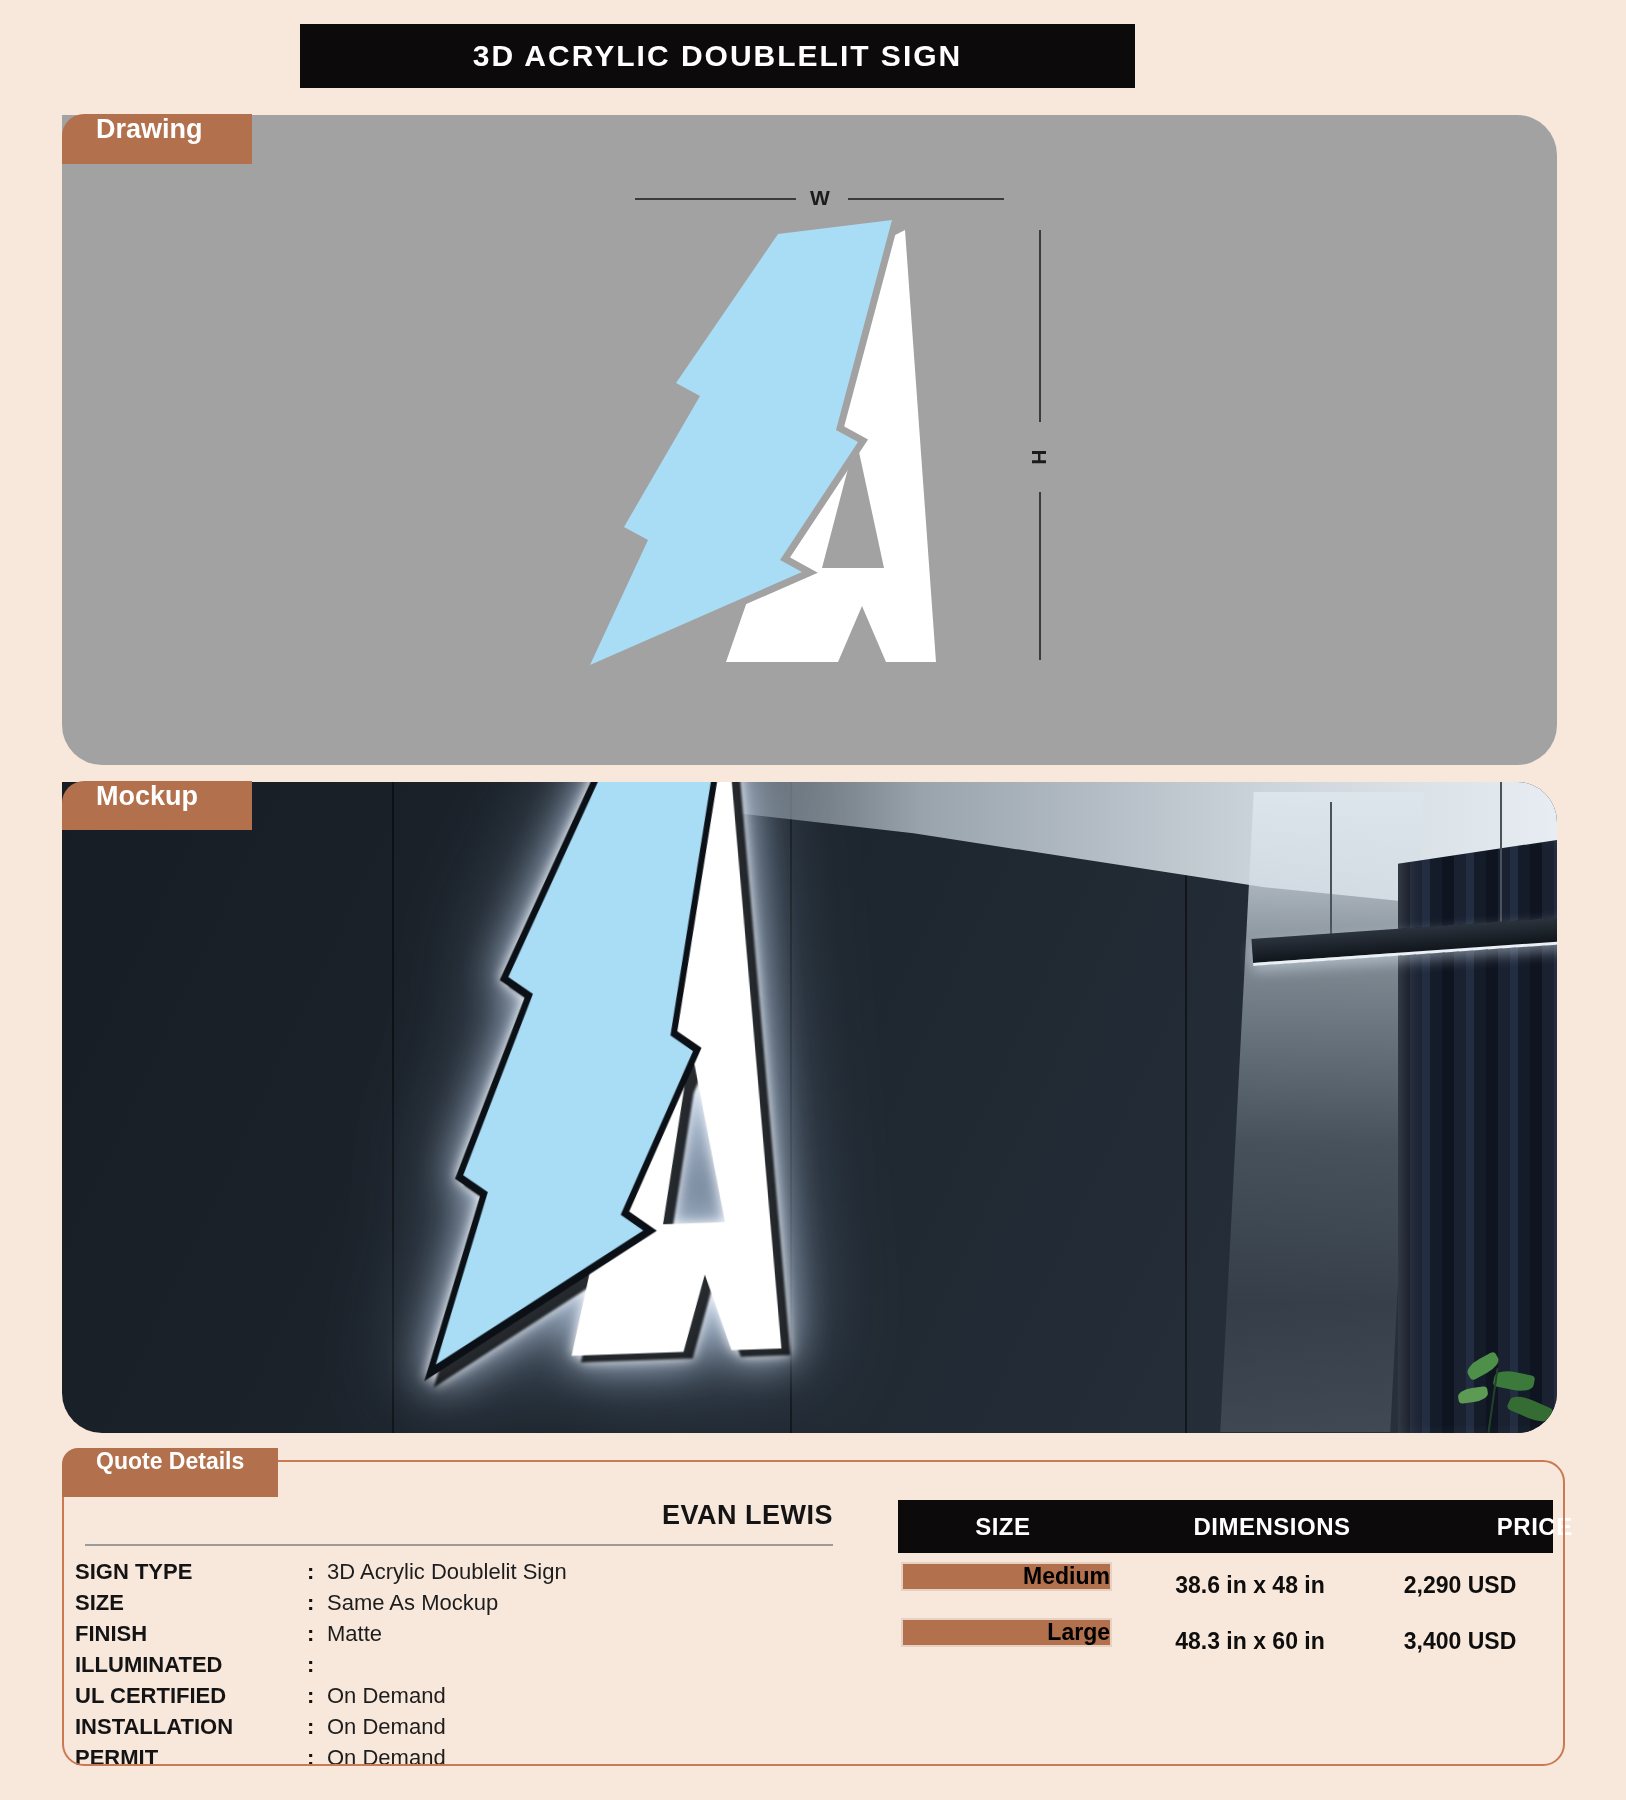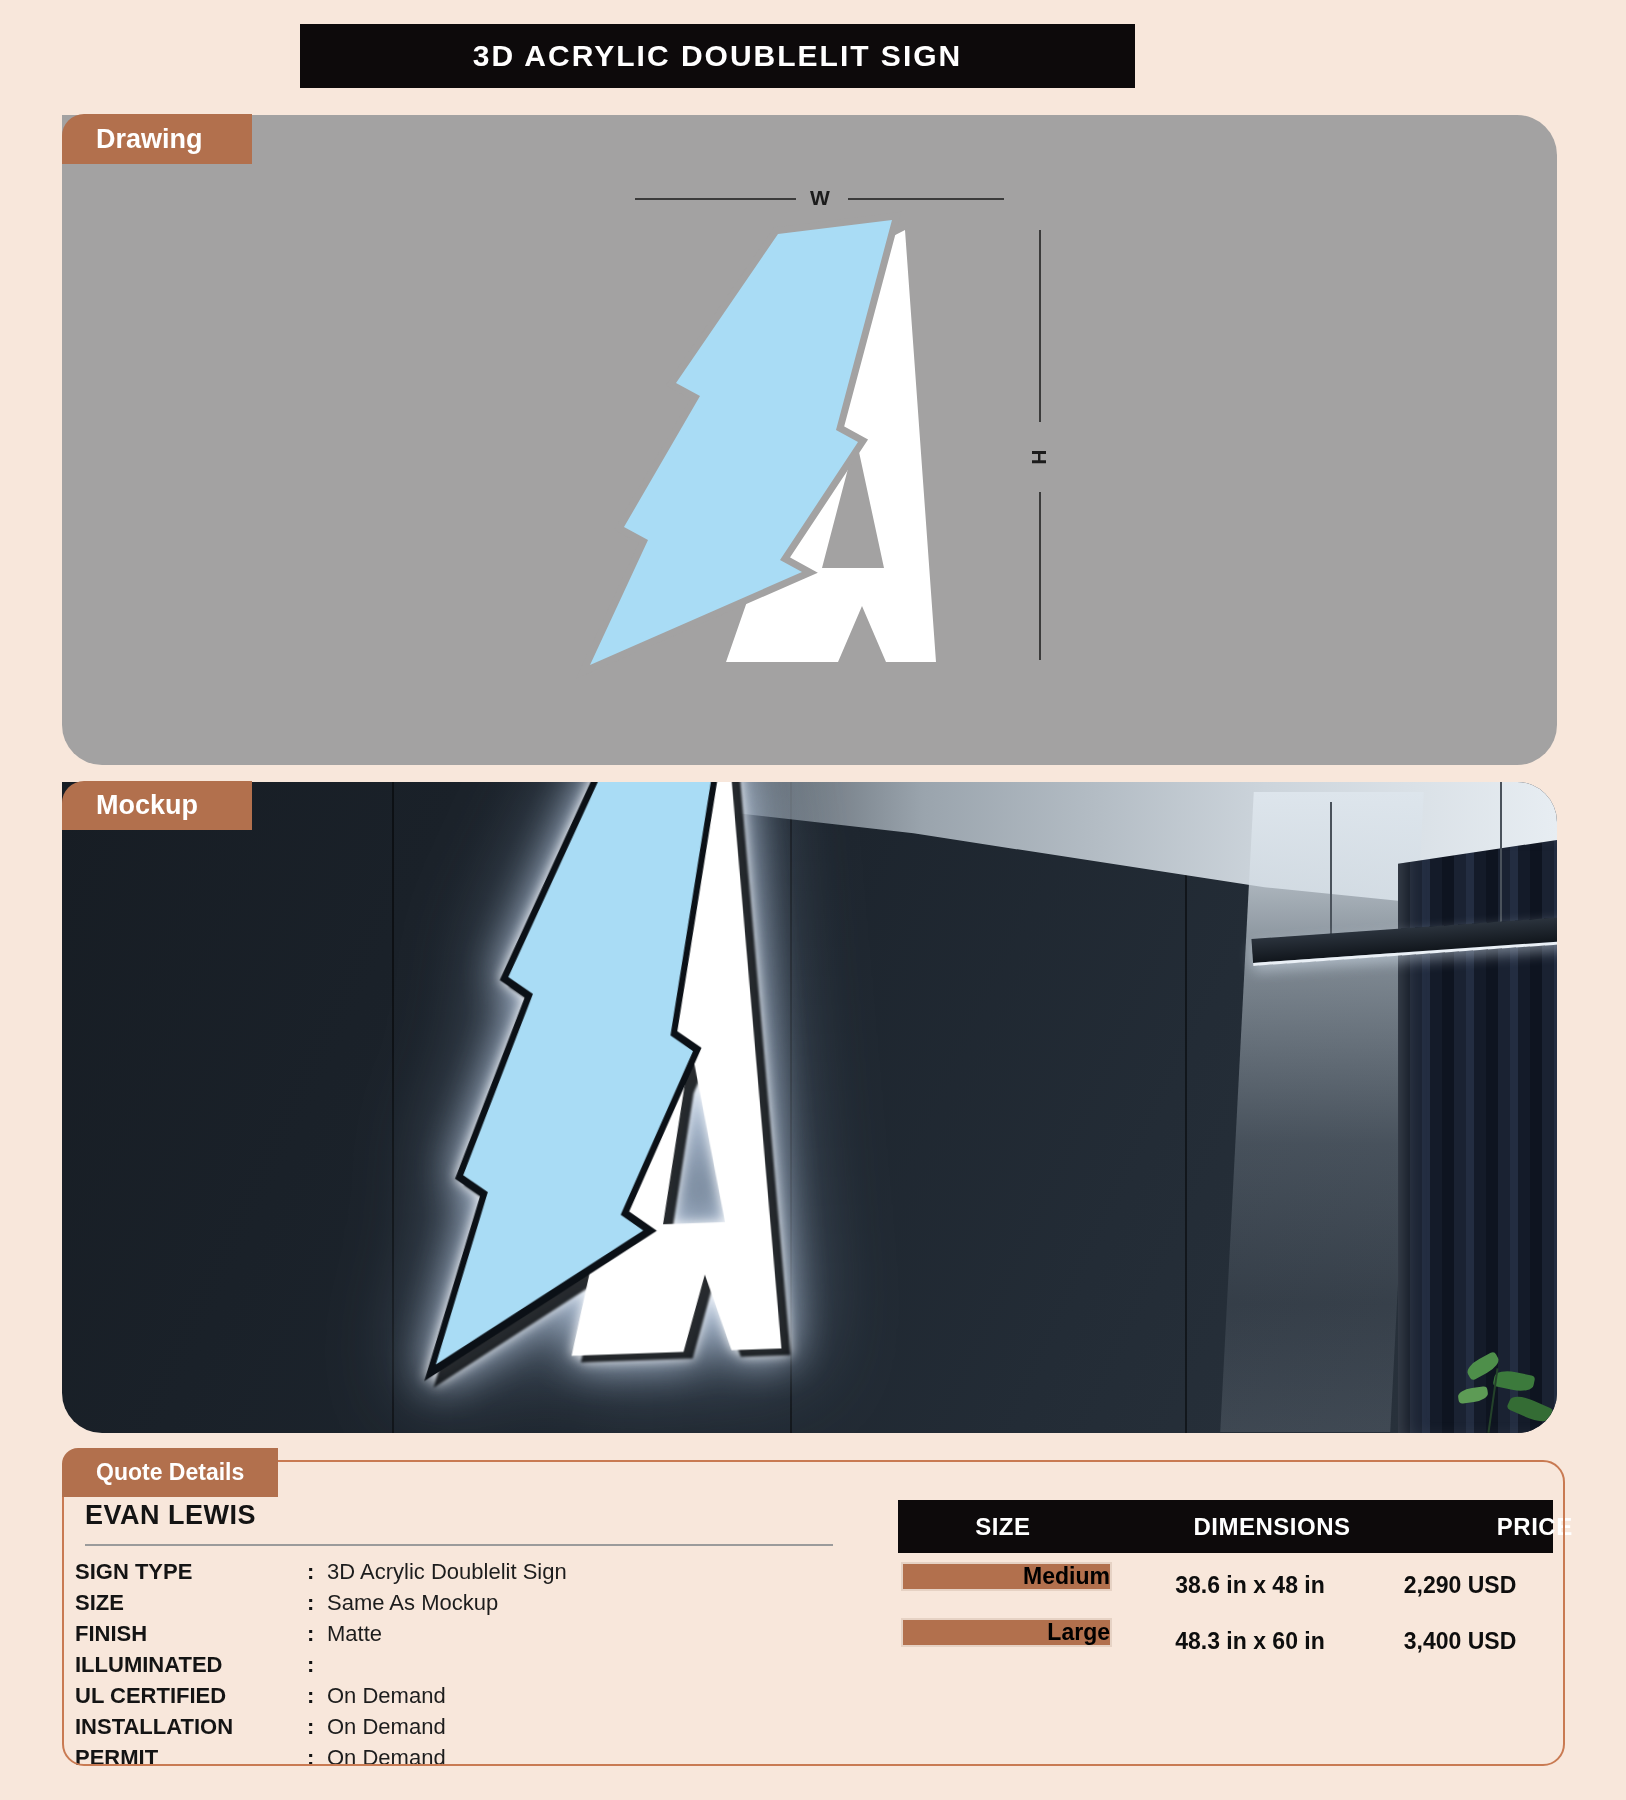--- a/index.html
+++ b/index.html
@@ -21,7 +21,7 @@
   
   .tab{
     background:#b2704d;color:#fff;font-weight:bold;
-    display:flex;align-items:center;
+    display:flex;align-items:flex-start;
     border-top-left-radius:22px;
     padding:0 34px;box-sizing:border-box;
   }

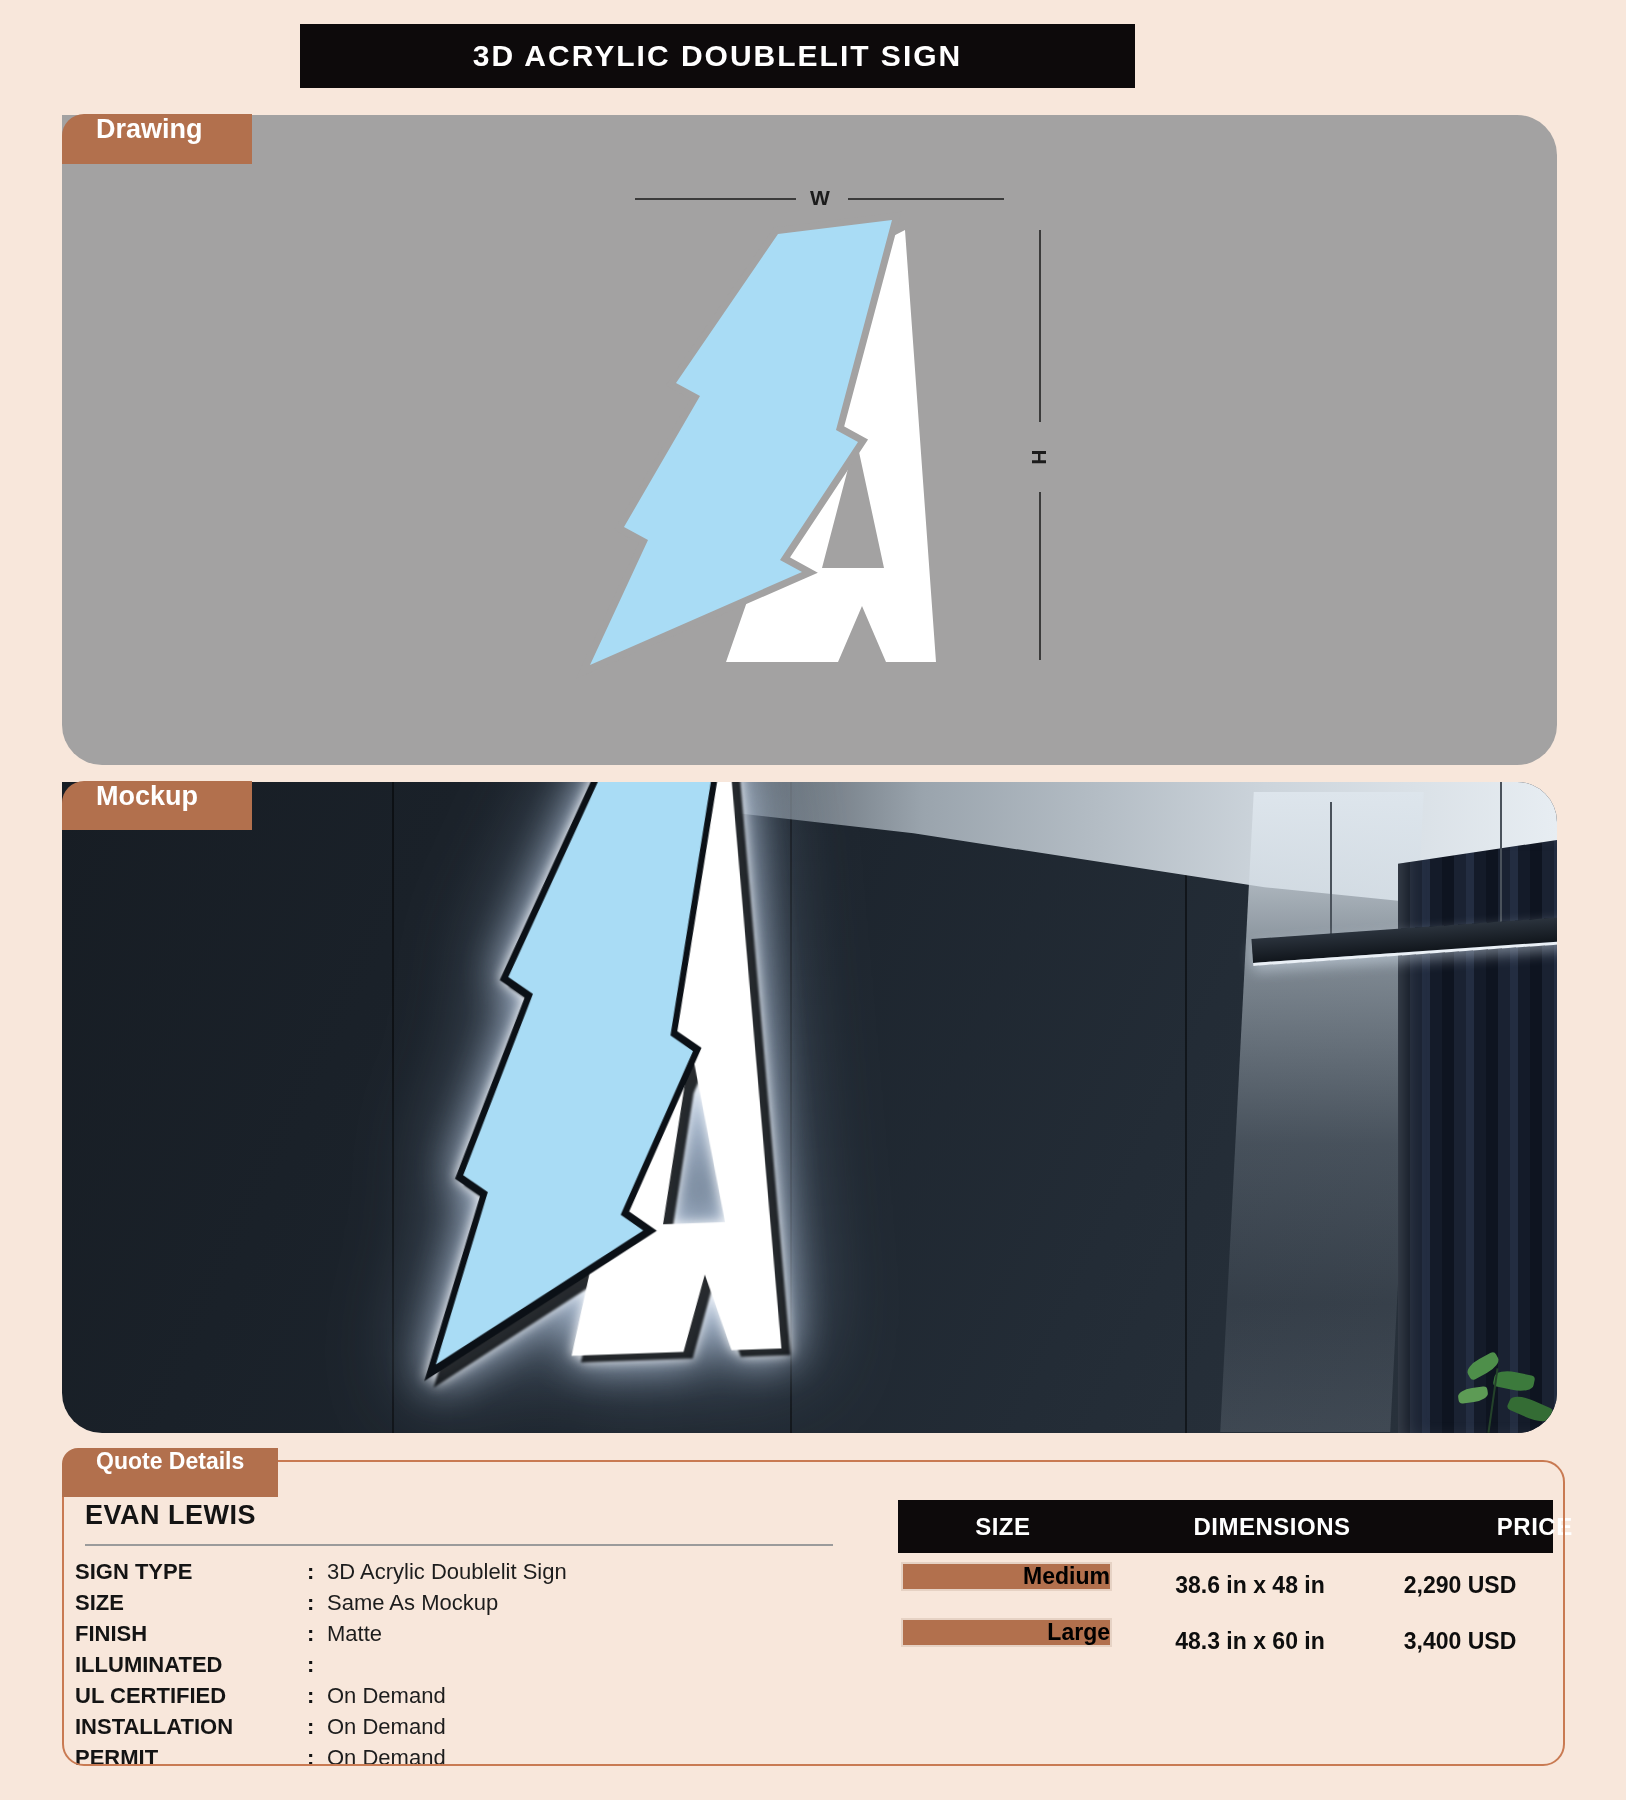--- a/index.html
+++ b/index.html
@@ -92,7 +92,7 @@
     box-sizing:border-box;z-index:1;background:transparent;
   }
   .customer-name{
-    left:85px;top:1500px;width:748px;text-align:left;
+    left:85px;top:1500px;width:748px;text-align:right;
     font-size:27px;font-weight:bold;color:#141414;letter-spacing:.5px;
   }
   .name-rule{left:85px;top:1544px;width:748px;height:2px;background:#9b9b9b;}

